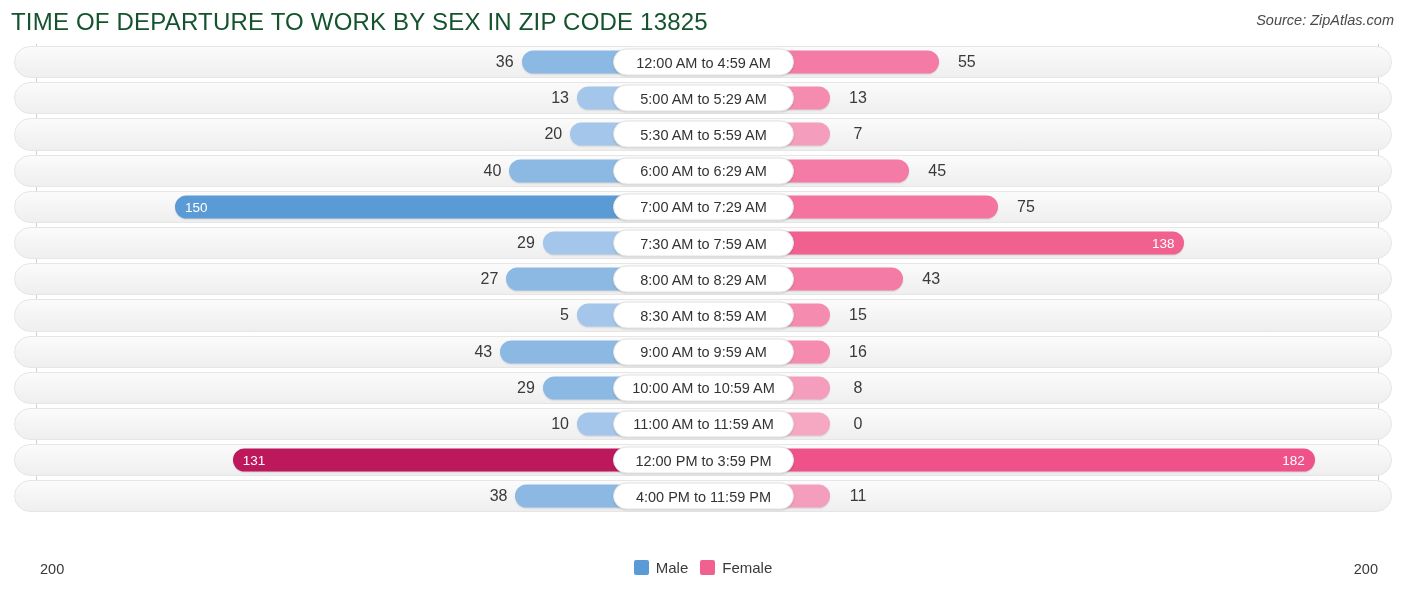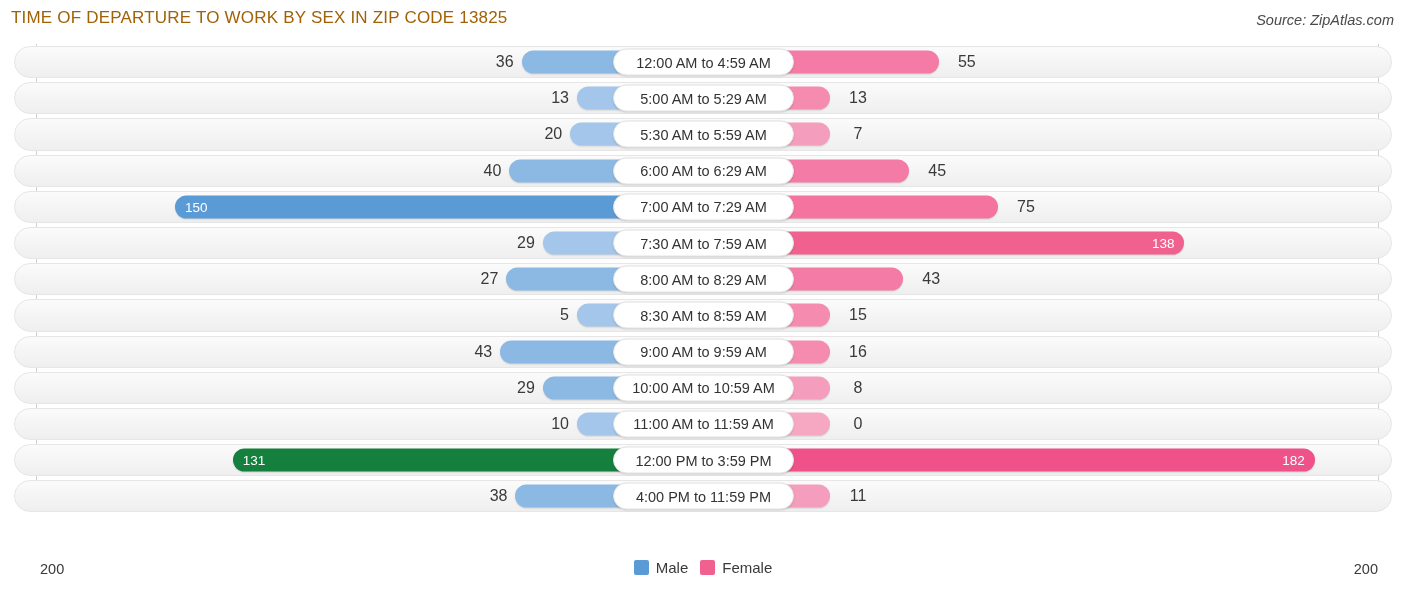--- a/index.html
+++ b/index.html
@@ -25,9 +25,9 @@
     position: absolute;
     left: 11px;
     top: 8px;
-    font-size: 17px;
+    font-size: 24px;
     letter-spacing: .2px;
-    color: #a16207;
+    color: #14532d;
     white-space: nowrap;
   }
   .source {

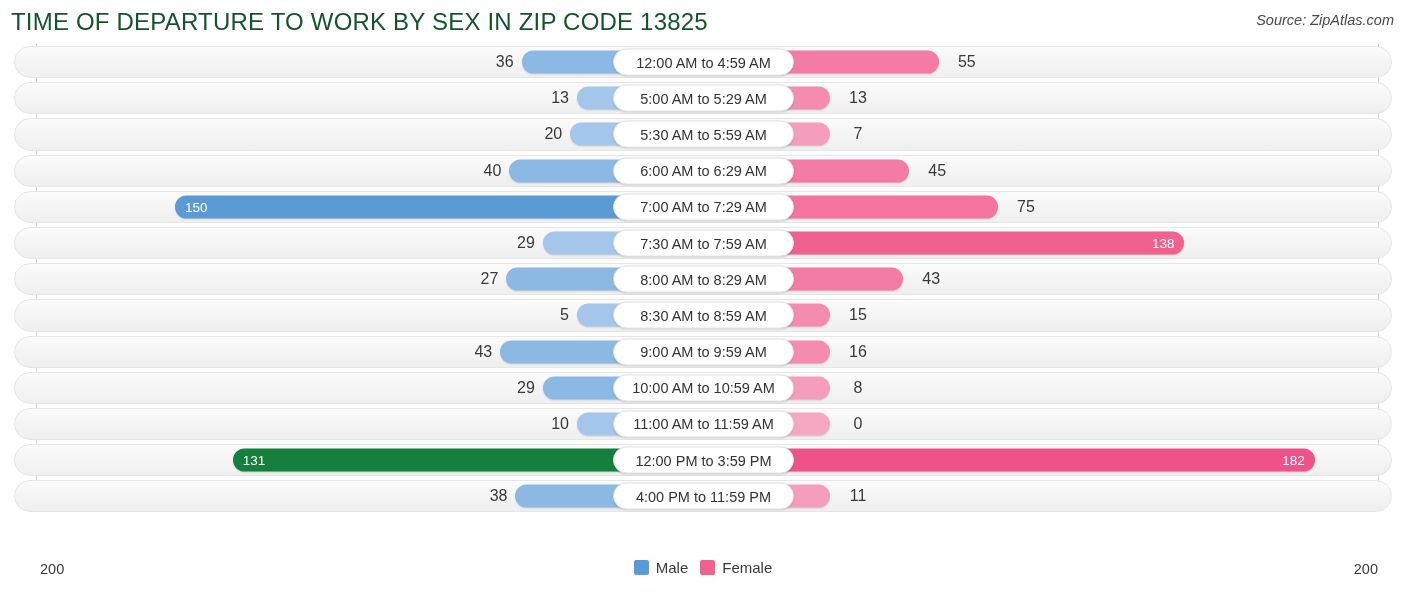--- a/index.html
+++ b/index.html
@@ -315,7 +315,7 @@
       <div class="row">
         <div class="track"></div>
         <div class="bars">
-          <div class="bar bar-male" style="left: 232.76px; width: 398.24px; background: #15803d;">
+          <div class="bar bar-male" style="left: 232.76px; width: 398.24px; background: #be185d;">
             <span class="bar-inner-label">131</span>
           </div>
           <div class="bar bar-female" style="left: 776px; width: 538.72px; background: rgb(238, 82, 137);">

